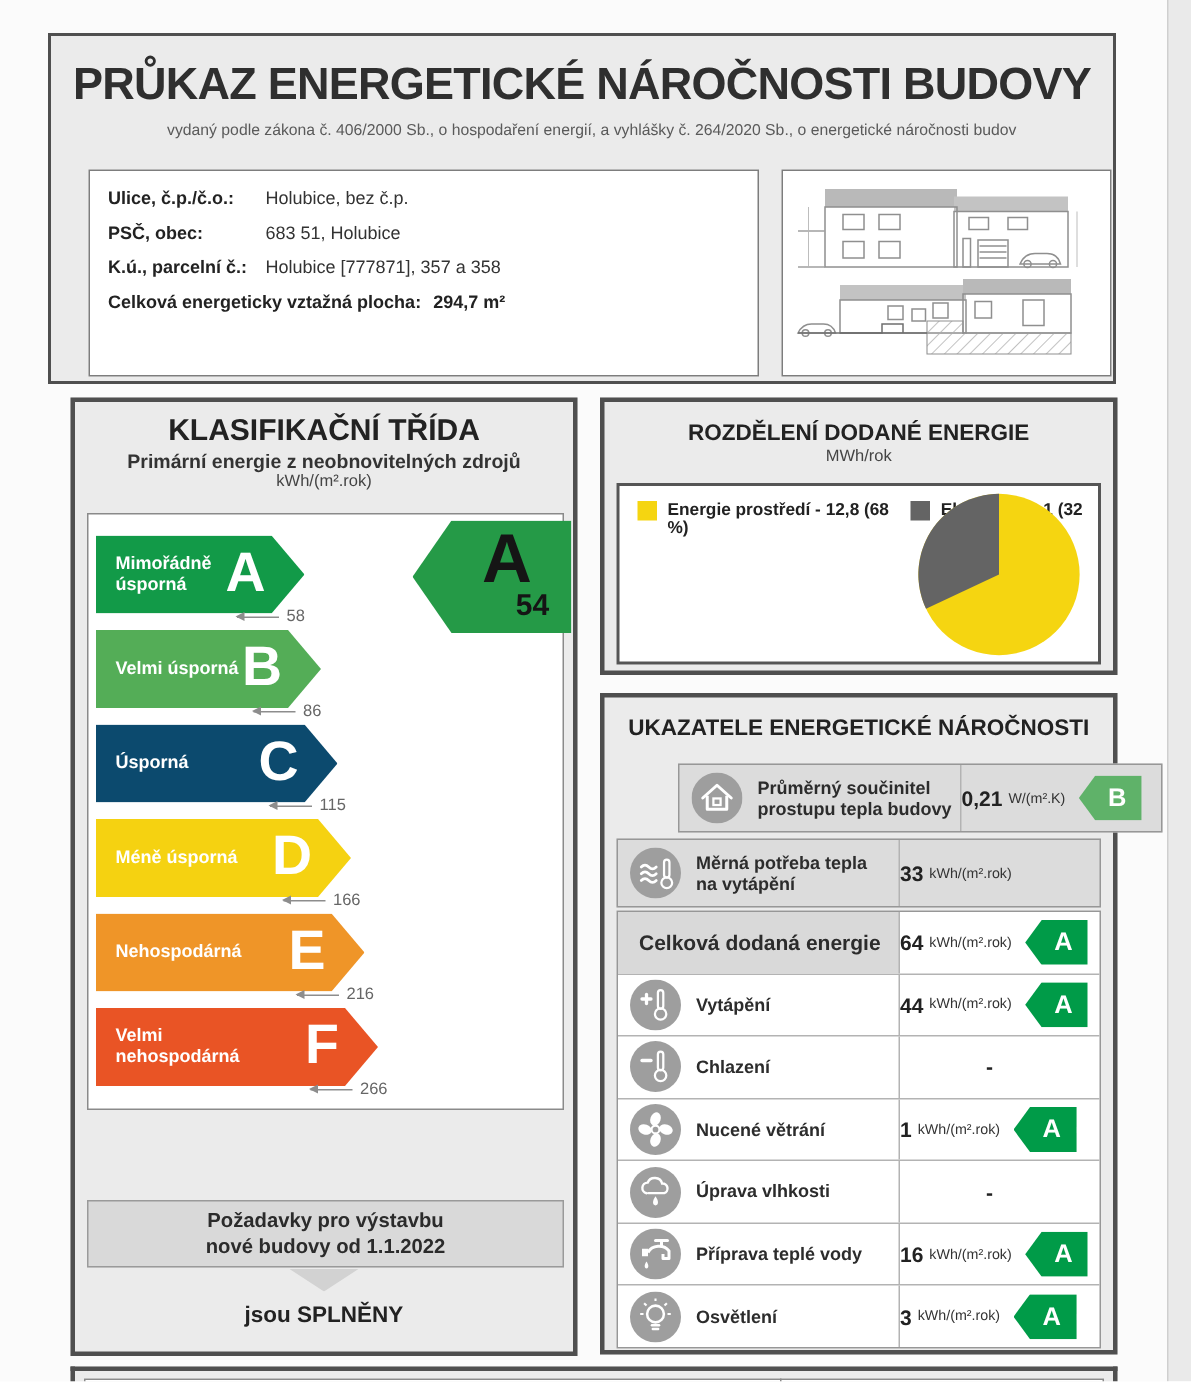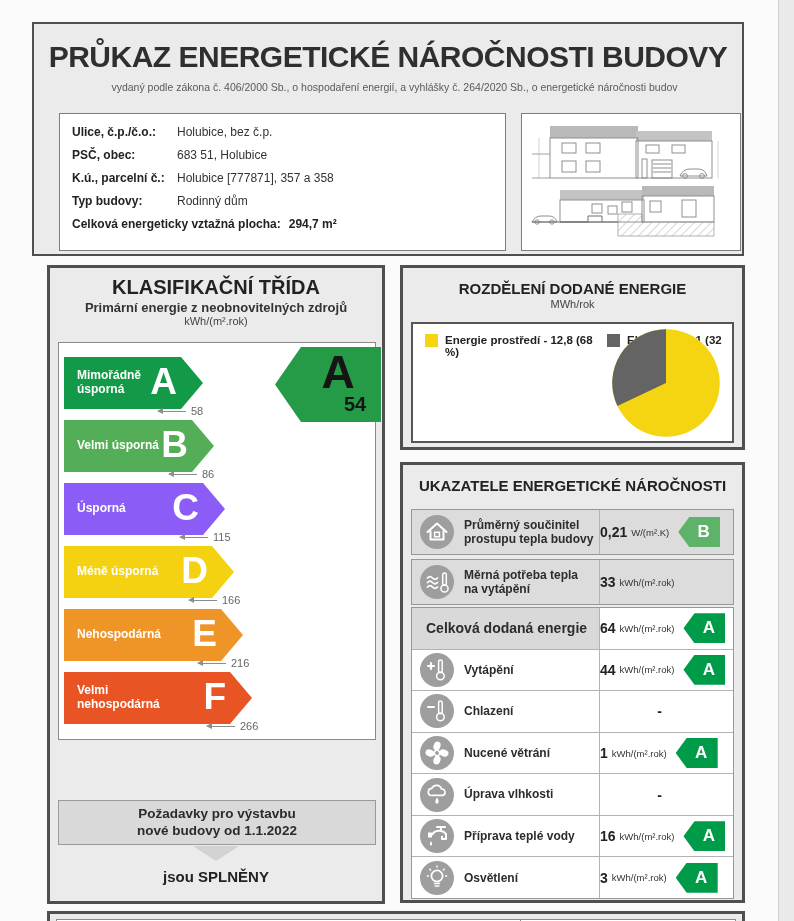--- a/index.html
+++ b/index.html
@@ -106,10 +106,6 @@
         <span class="info-label">K.ú., parcelní č.:</span>
         <span class="info-value">Holubice [777871], 357 a 358</span>
       </div>
-      <div class="info-row">
-        <span class="info-label">Typ budovy:</span>
-        <span class="info-value">Rodinný dům</span>
-      </div>
       <div class="info-row area">
         <span class="info-label">Celková energeticky vztažná plocha:</span>
         <span class="info-value">294,7 m²</span>

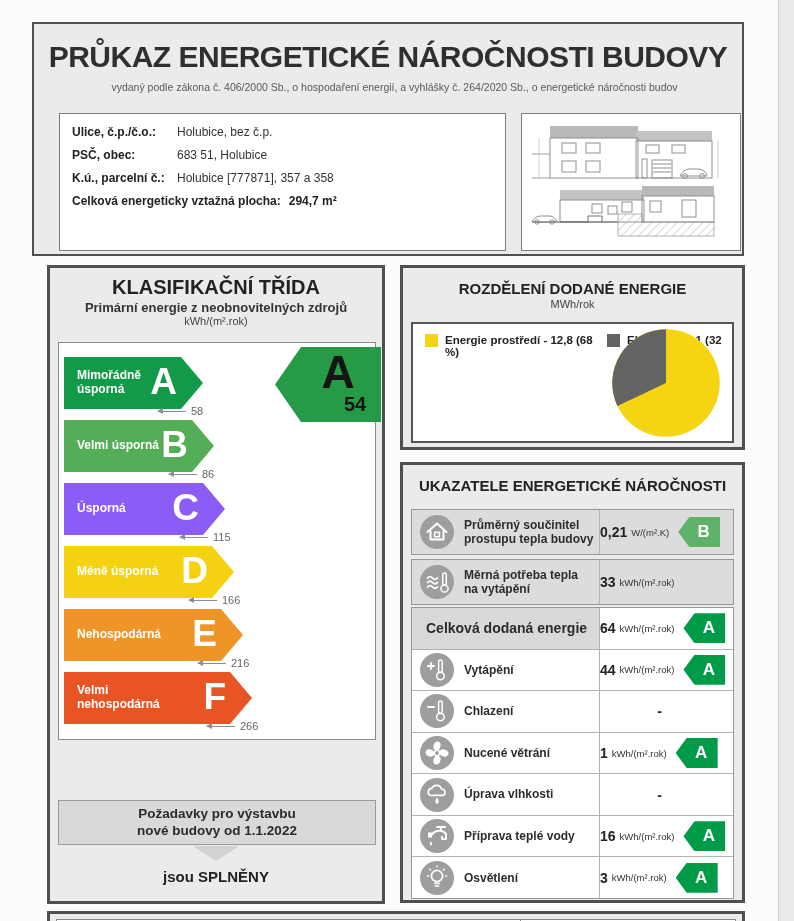--- a/index.html
+++ b/index.html
@@ -186,7 +186,7 @@
           <span class="thr-num">86</span>
         </div>
 
-      <div class="cls-arrow cls-c" style="background: #8b5cf6;">
+      <div class="cls-arrow cls-c" style="background: #0c4a6e;">
         <span class="cls-label">Úsporná</span>
         <span class="cls-letter">C</span>
       </div>

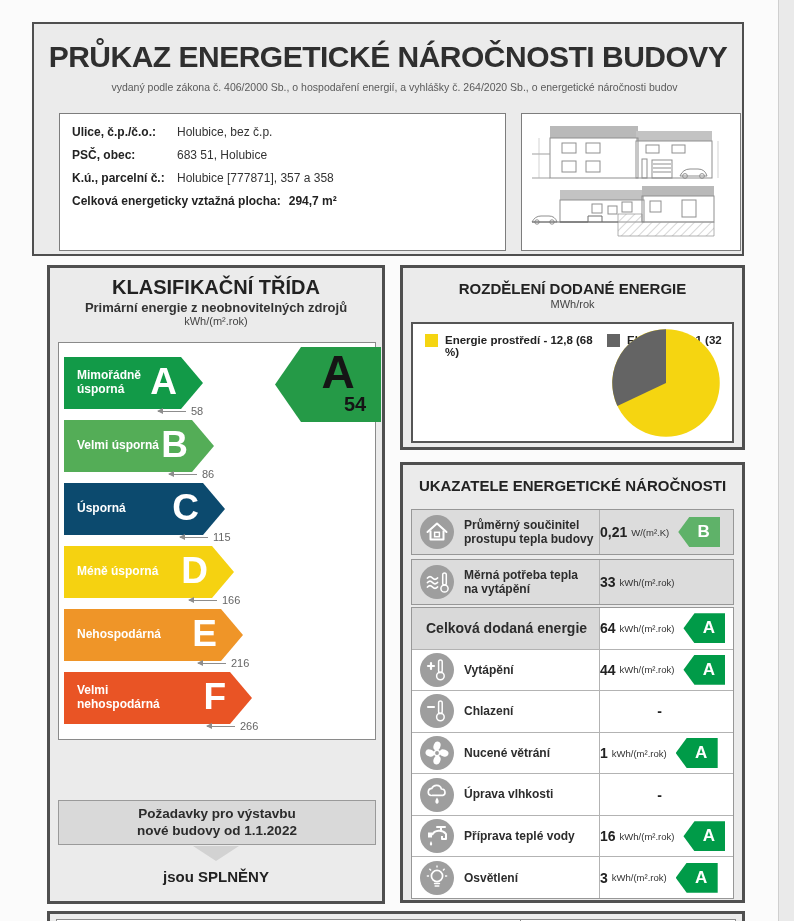--- a/index.html
+++ b/index.html
@@ -62,7 +62,7 @@
   .rb-panel{left:400px;top:462px;width:345px;height:441px;}
   .rb-title{margin-top:12px;text-align:center;font-size:15px;font-weight:bold;color:#222;}
   .ind-box{position:absolute;left:8px;width:323px;height:46px;background:#dcdcdc;border:1px solid #979797;display:flex;}
-  .ind-box.r0{top:44px;} .ind-box.r1{top:94px;}
+  .ind-box.r0{top:44px;margin-left:41px;} .ind-box.r1{top:94px;}
   .ind-table{position:absolute;left:8px;top:142px;width:323px;height:292px;background:#fff;border:1px solid #979797;display:flex;flex-direction:column;}
   .ind-row{flex:1;display:flex;border-bottom:1px solid #b3b3b3;}
   .ind-row:last-child{border-bottom:none;}

